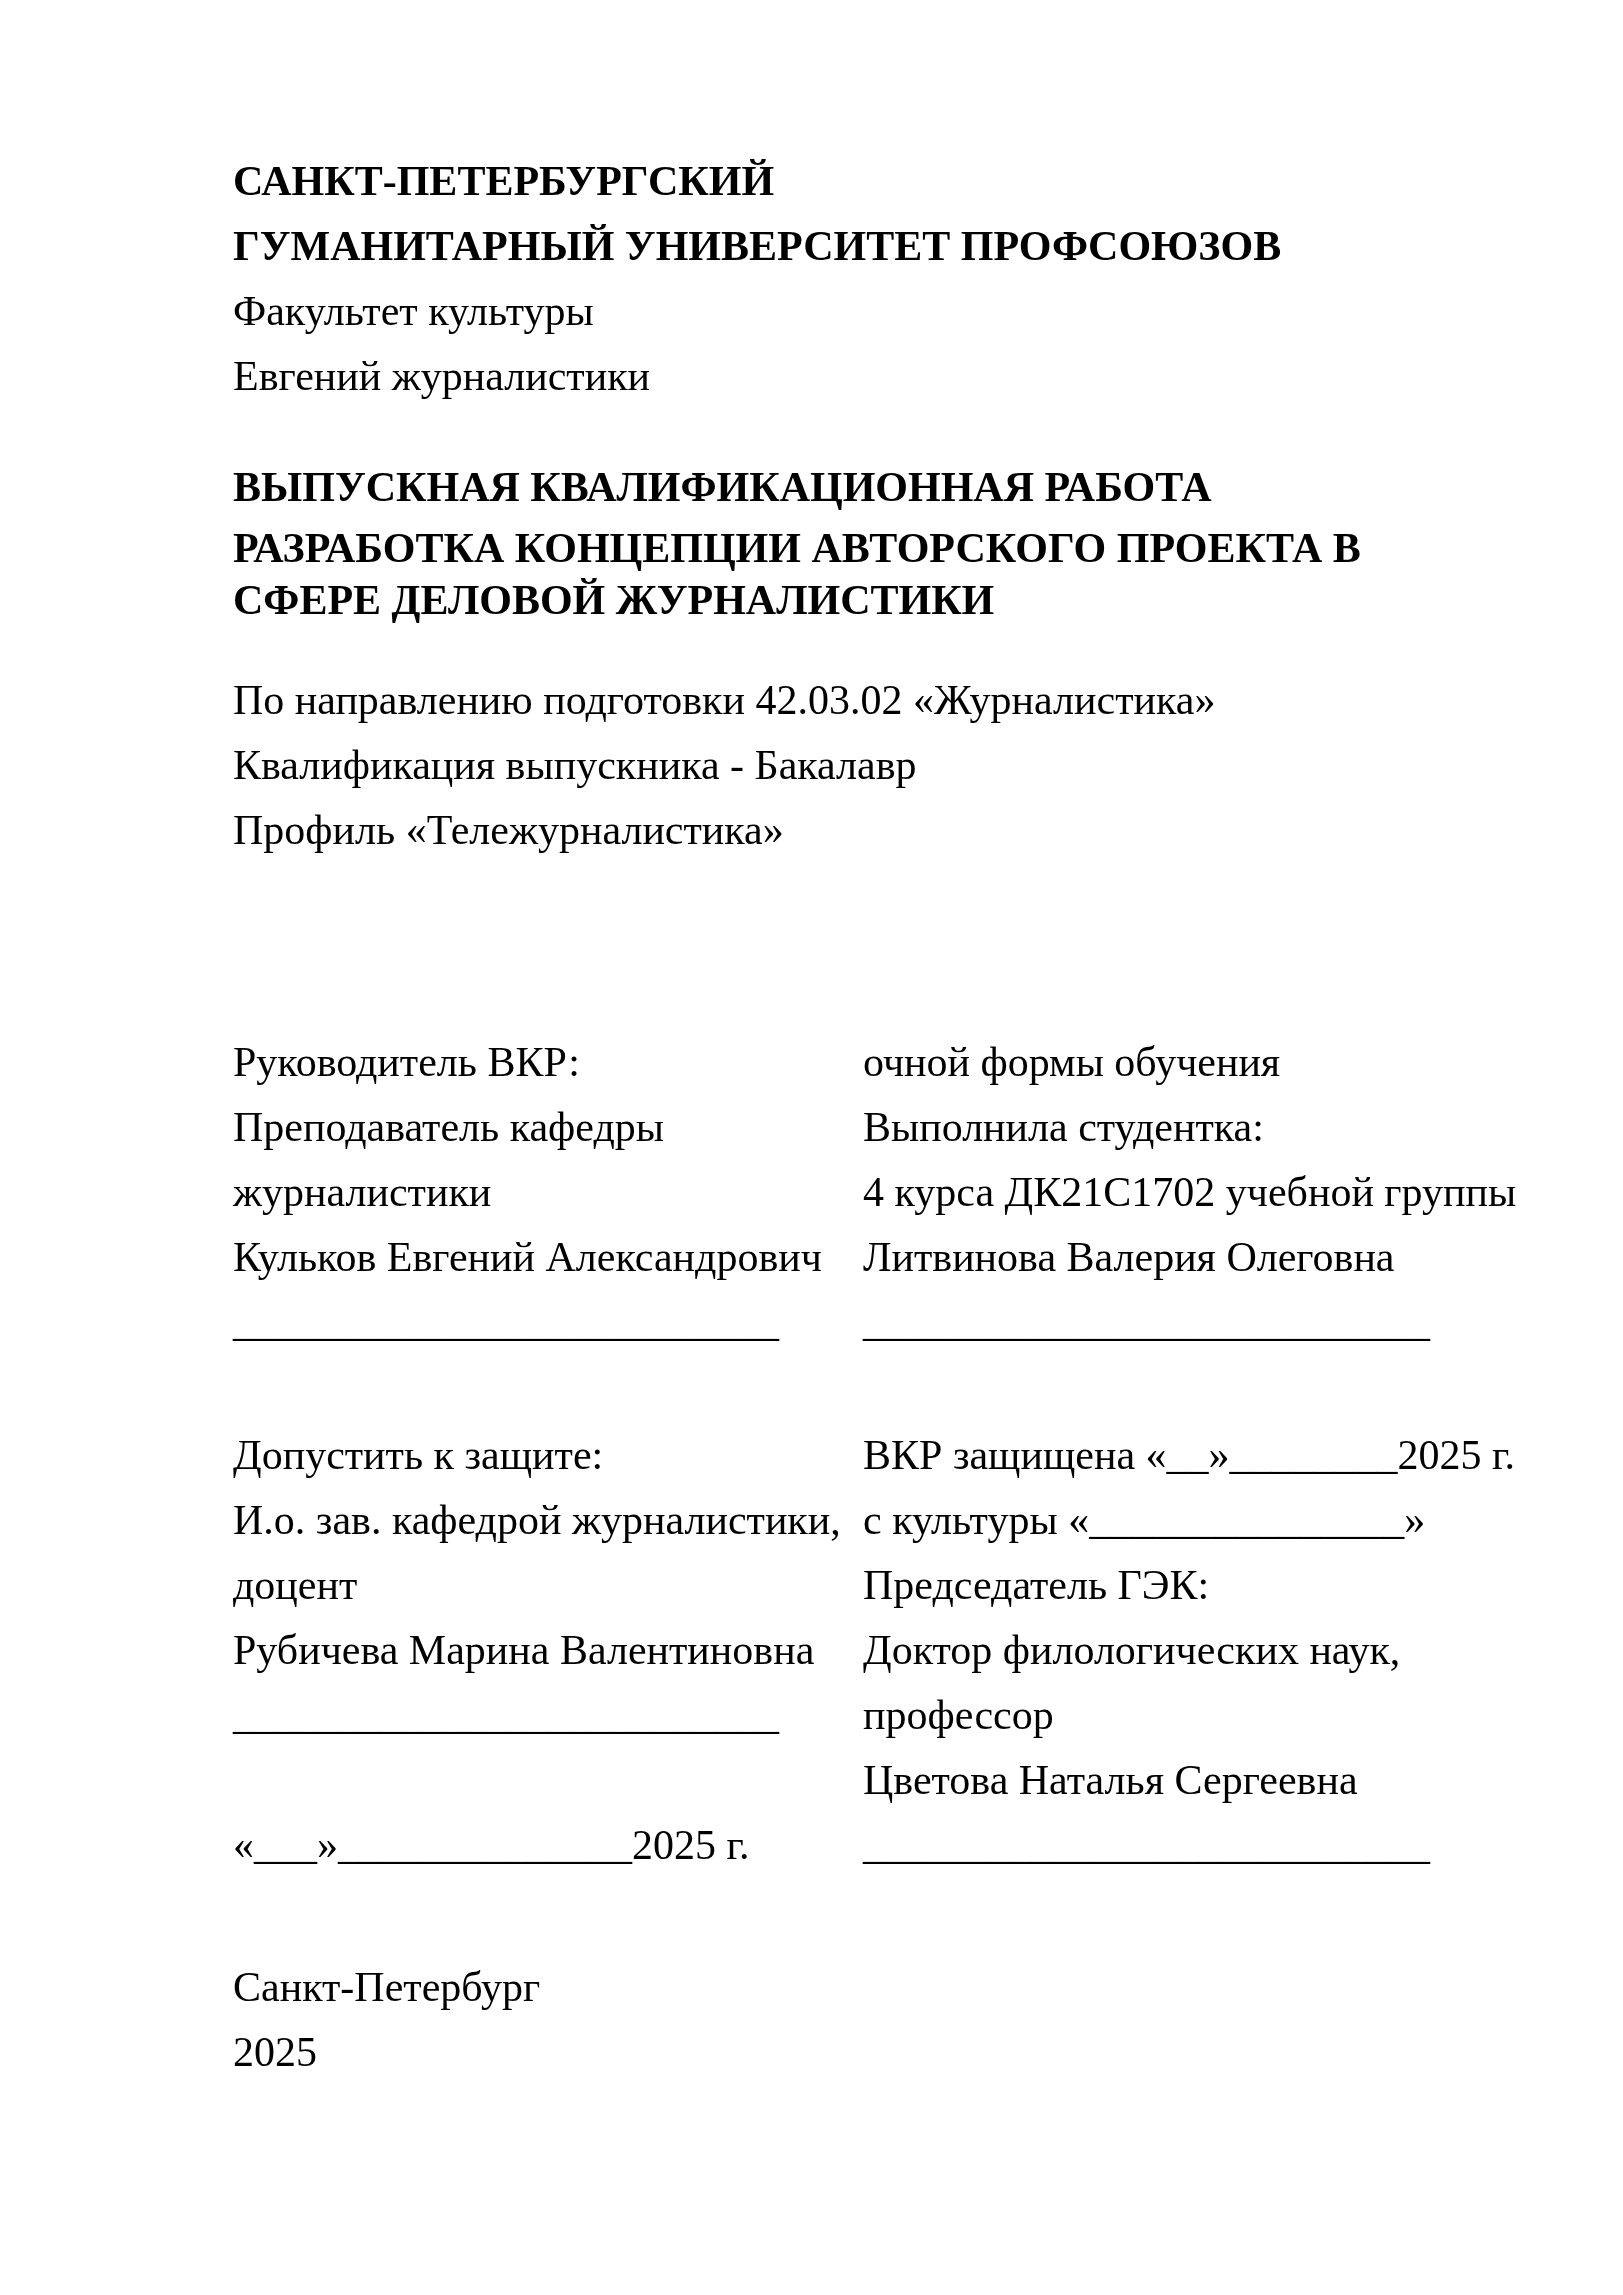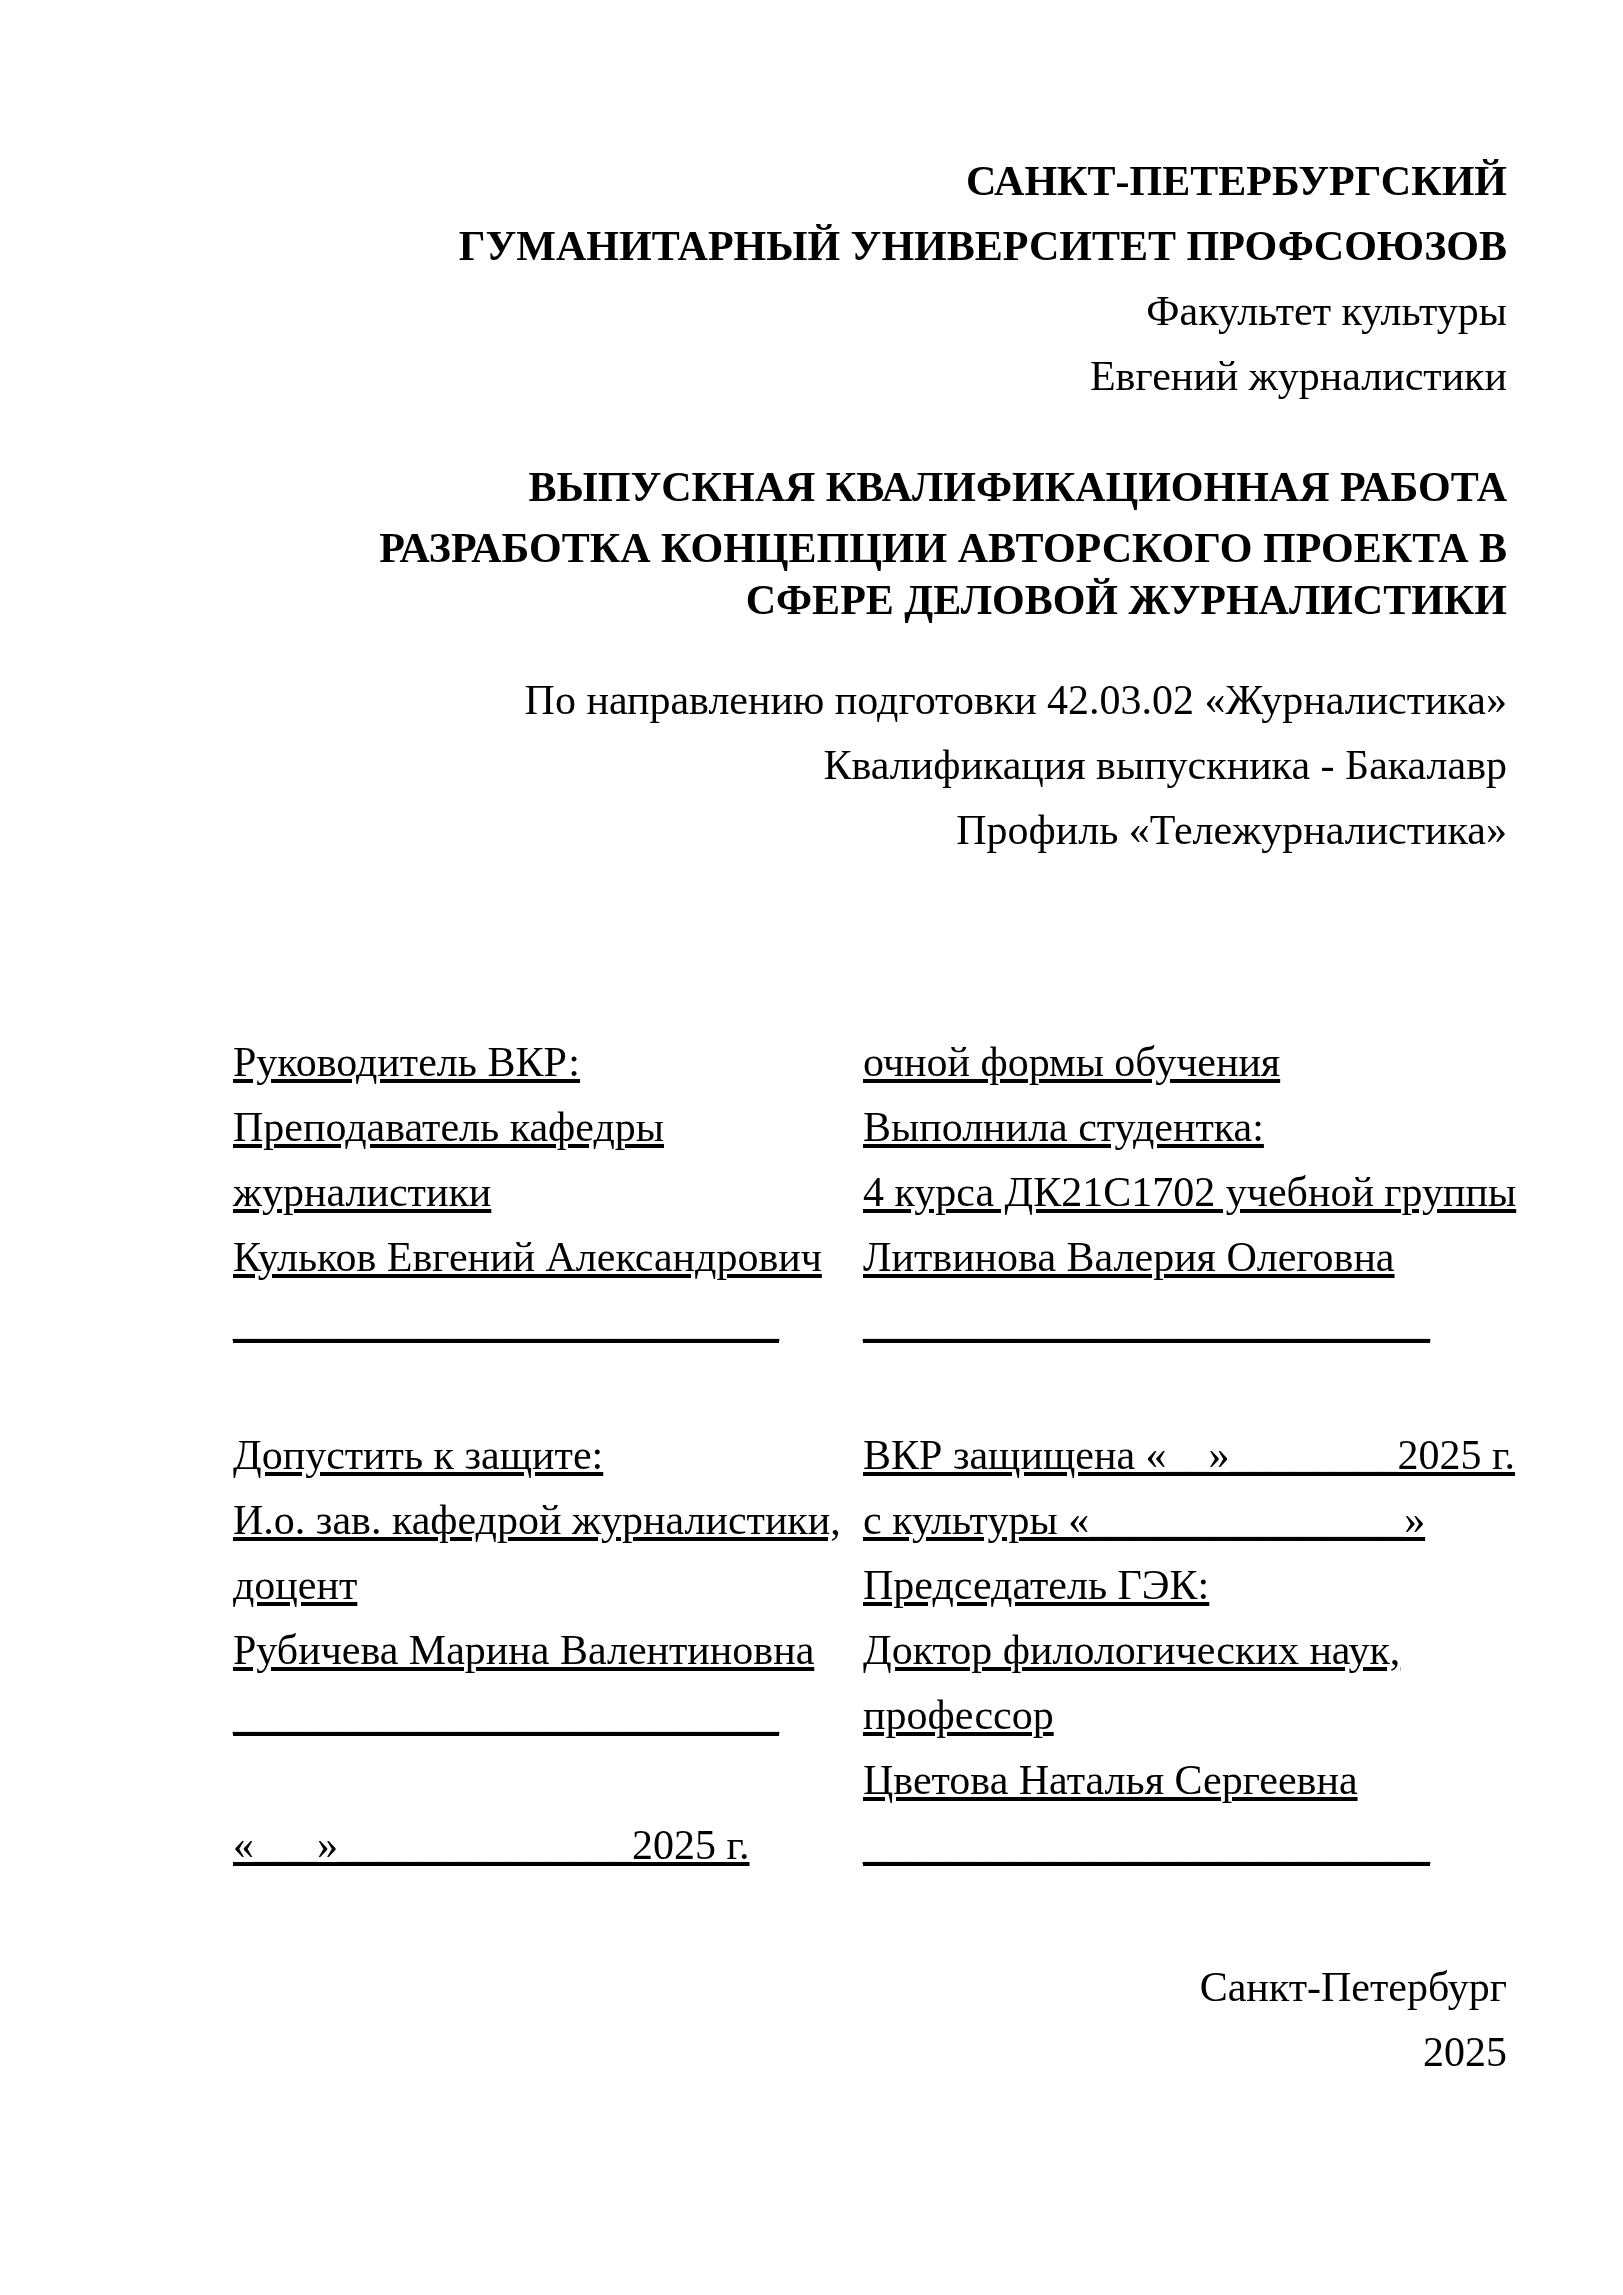--- a/index.html
+++ b/index.html
@@ -14,7 +14,7 @@
     overflow: hidden;
   }
   .section { position: absolute; left: 233px; width: 1274px; }
-  .center { text-align: right; }
+  .center { text-align: left; }
   .b { font-weight: bold; }
   .ln { line-height: 65px; min-height: 65px; white-space: nowrap; }
   .ln-wrap { line-height: 52px; white-space: normal; }

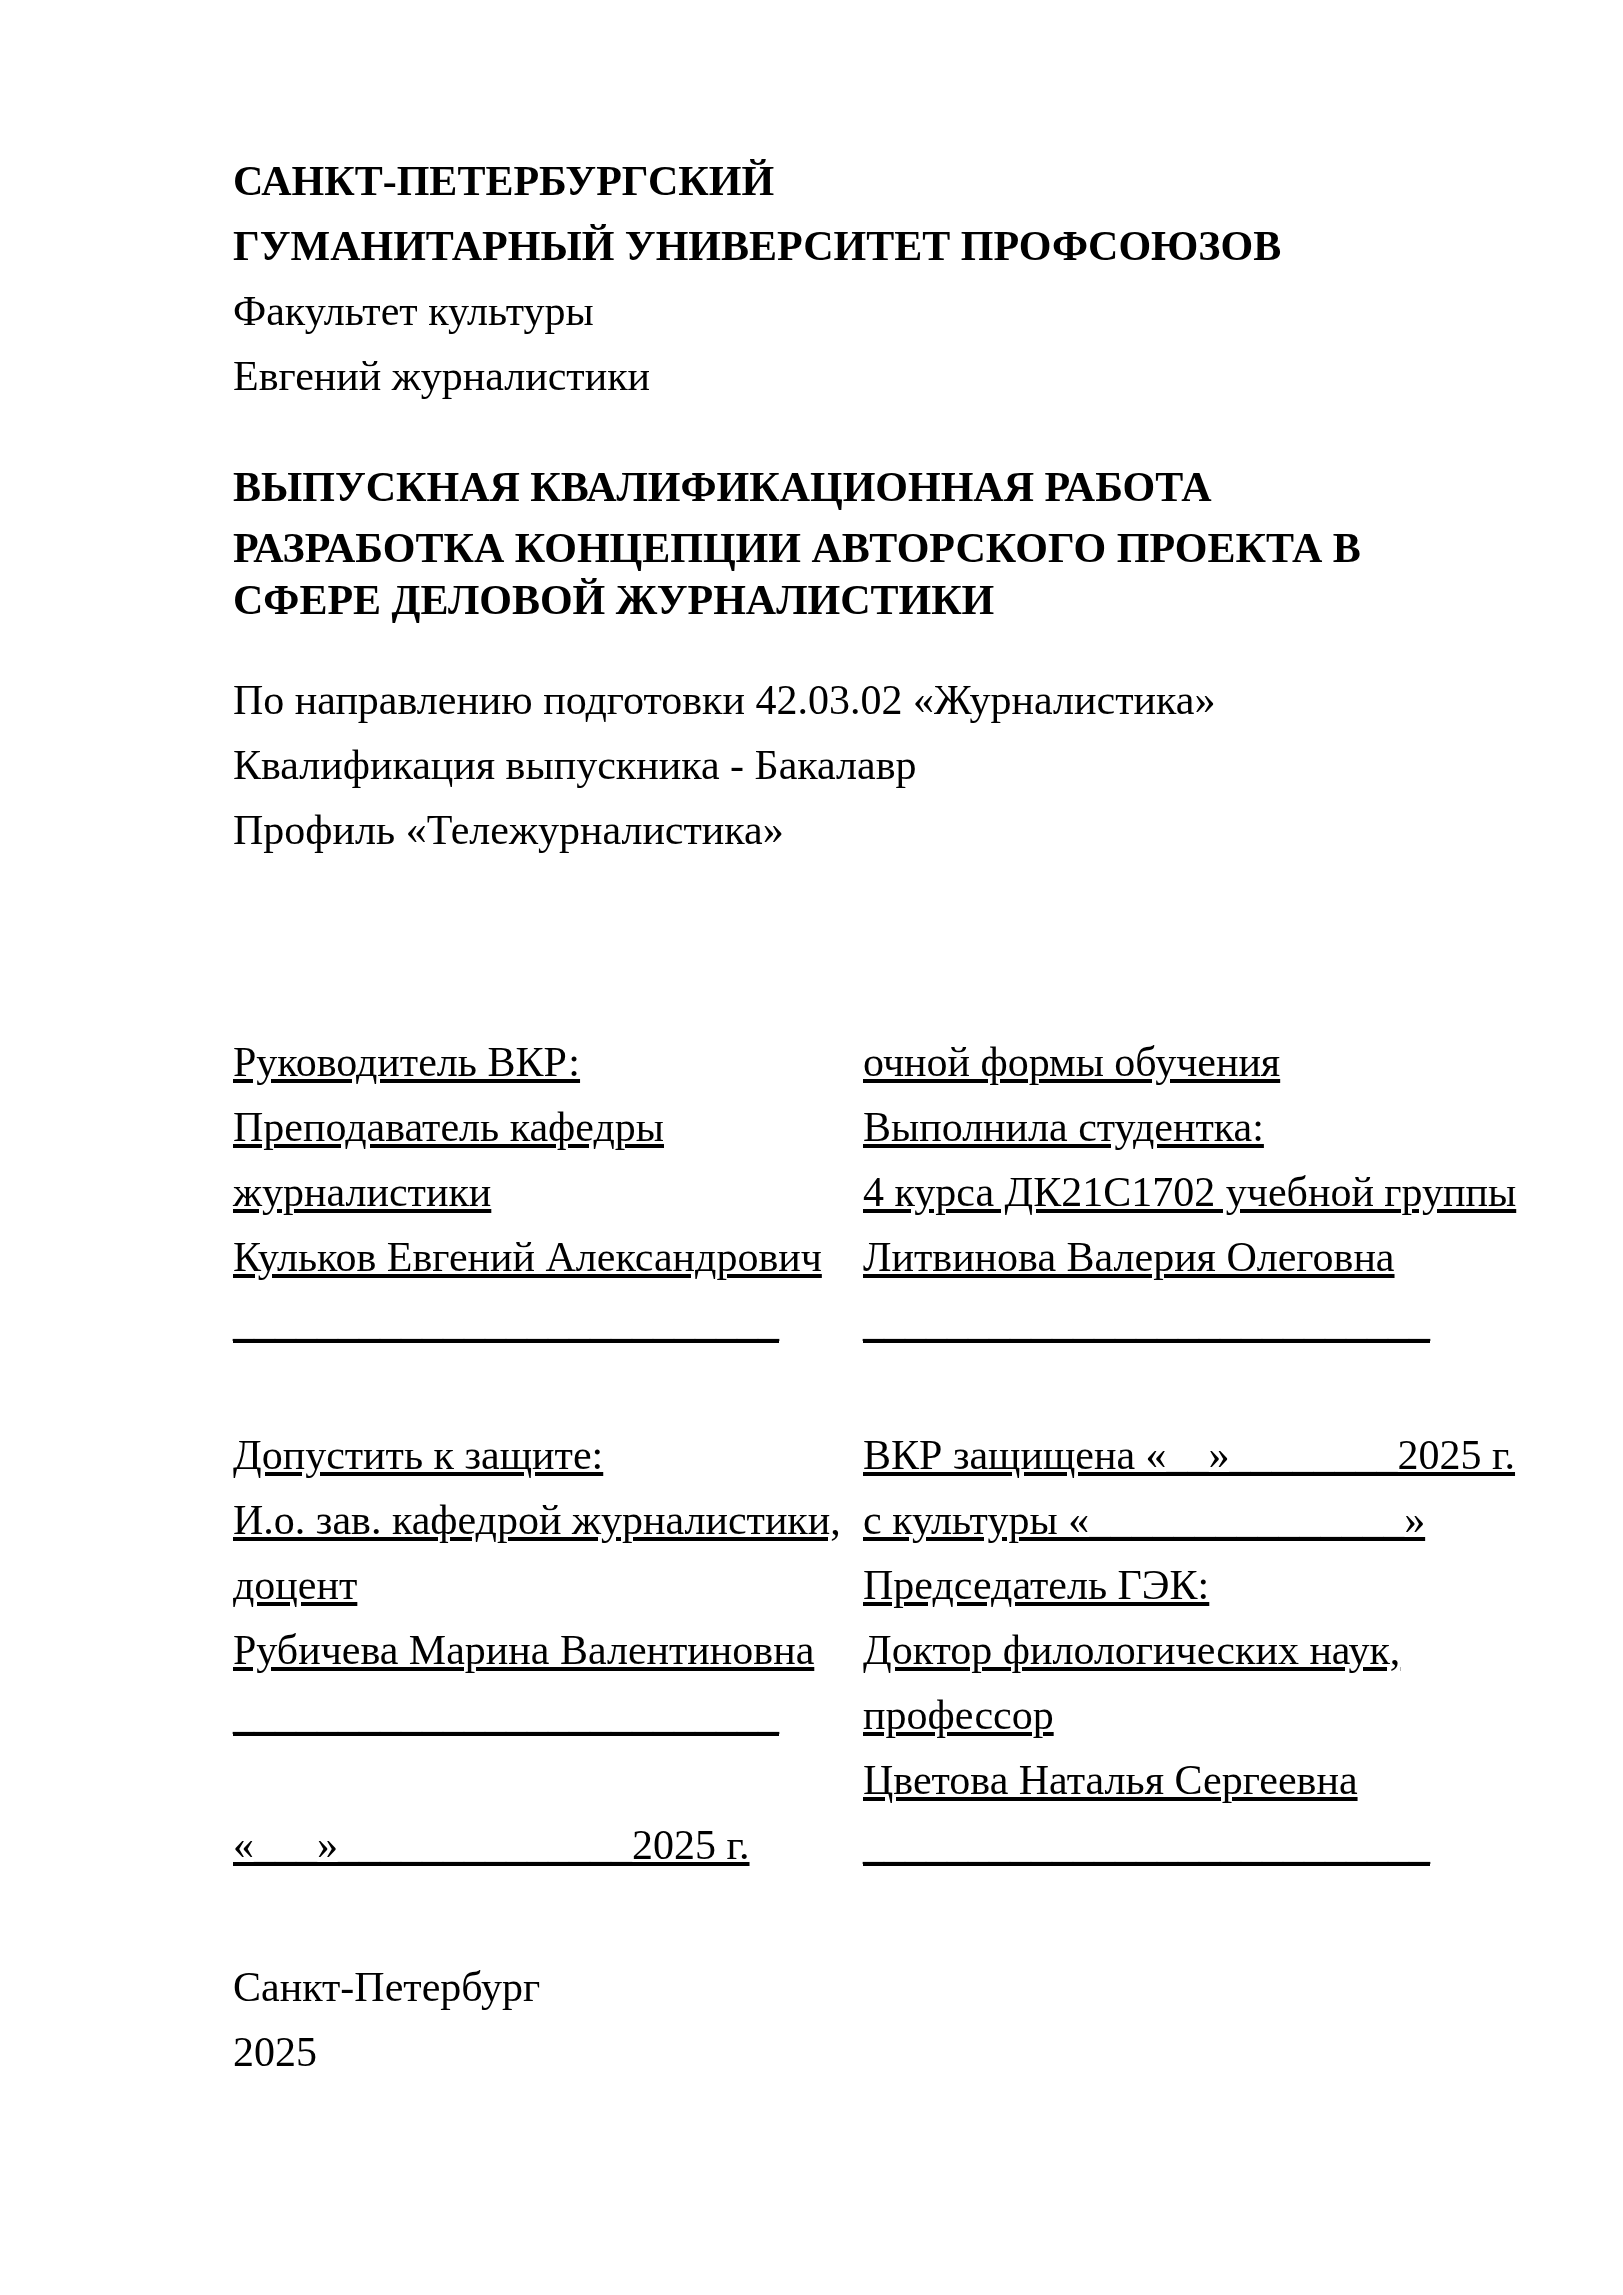--- a/index.html
+++ b/index.html
@@ -18,7 +18,7 @@
   .b { font-weight: bold; }
   .ln { line-height: 65px; min-height: 65px; white-space: nowrap; }
   .ln-wrap { line-height: 52px; white-space: normal; }
-  .cols { display: grid; grid-template-columns: 630px 644px; text-decoration: underline; }
+  .cols { display: grid; grid-template-columns: 630px 644px; }
   .col { display: block; }
   .col .ln { text-align: left; }
 </style>

